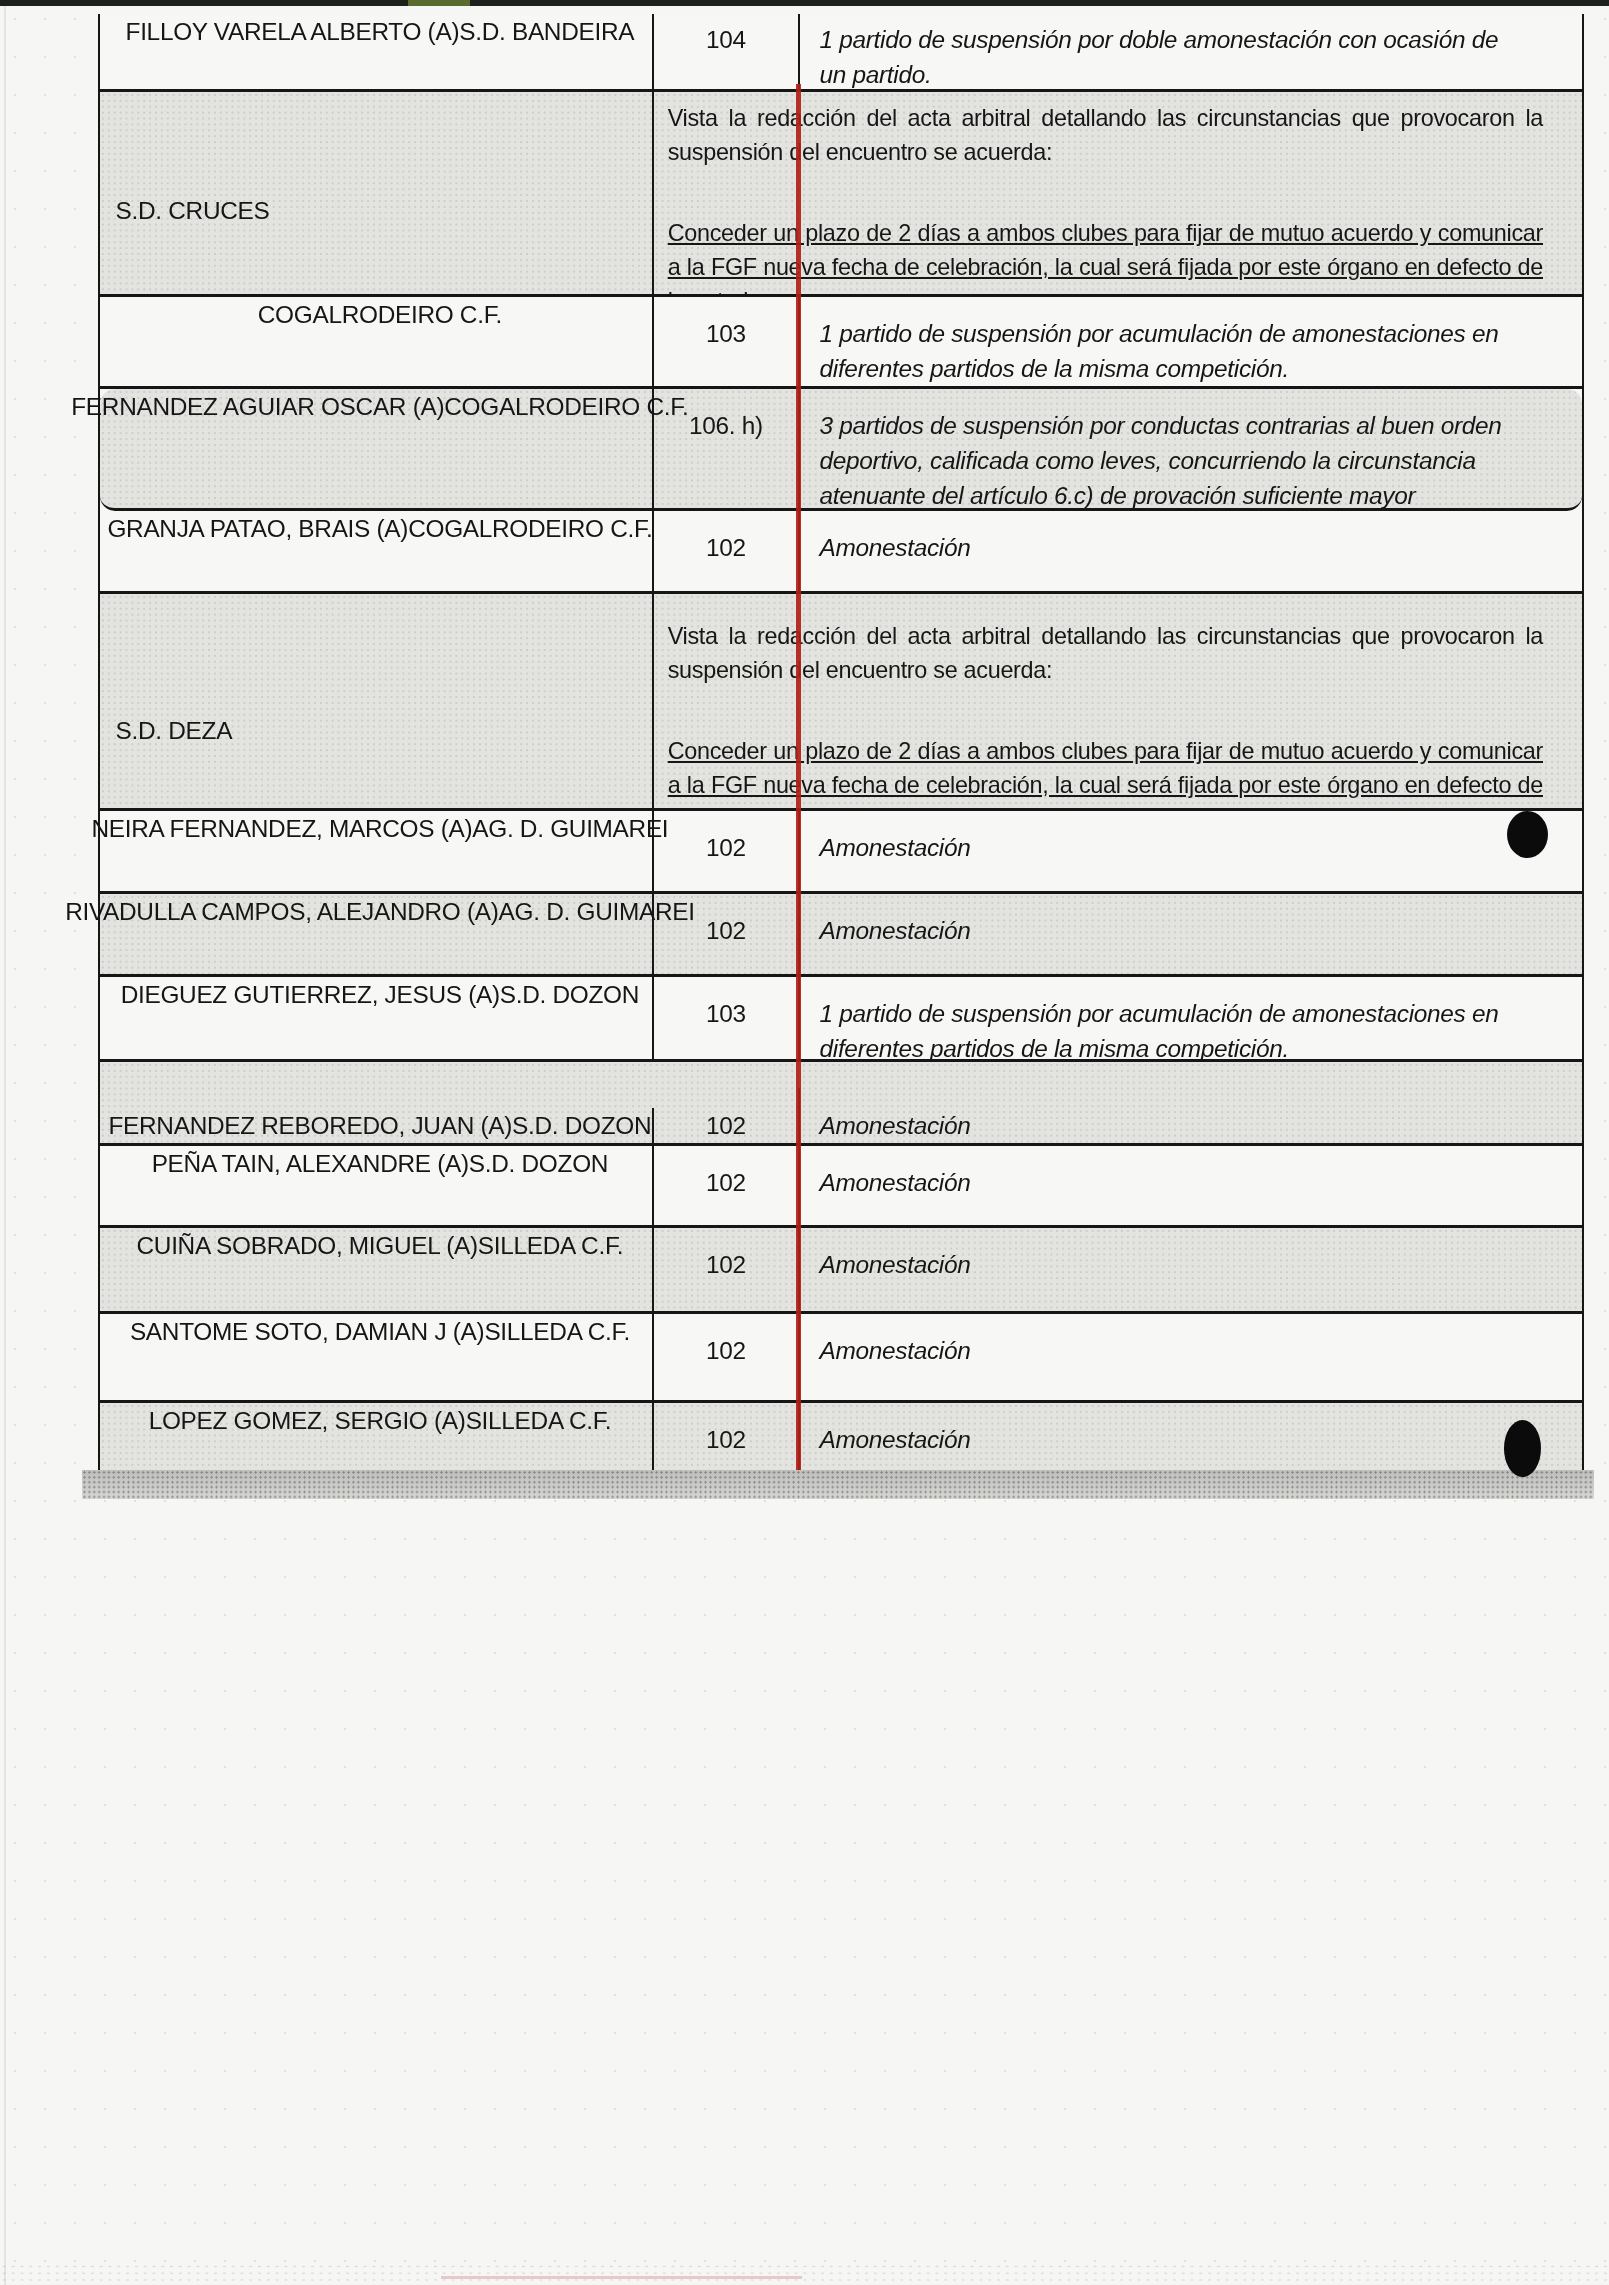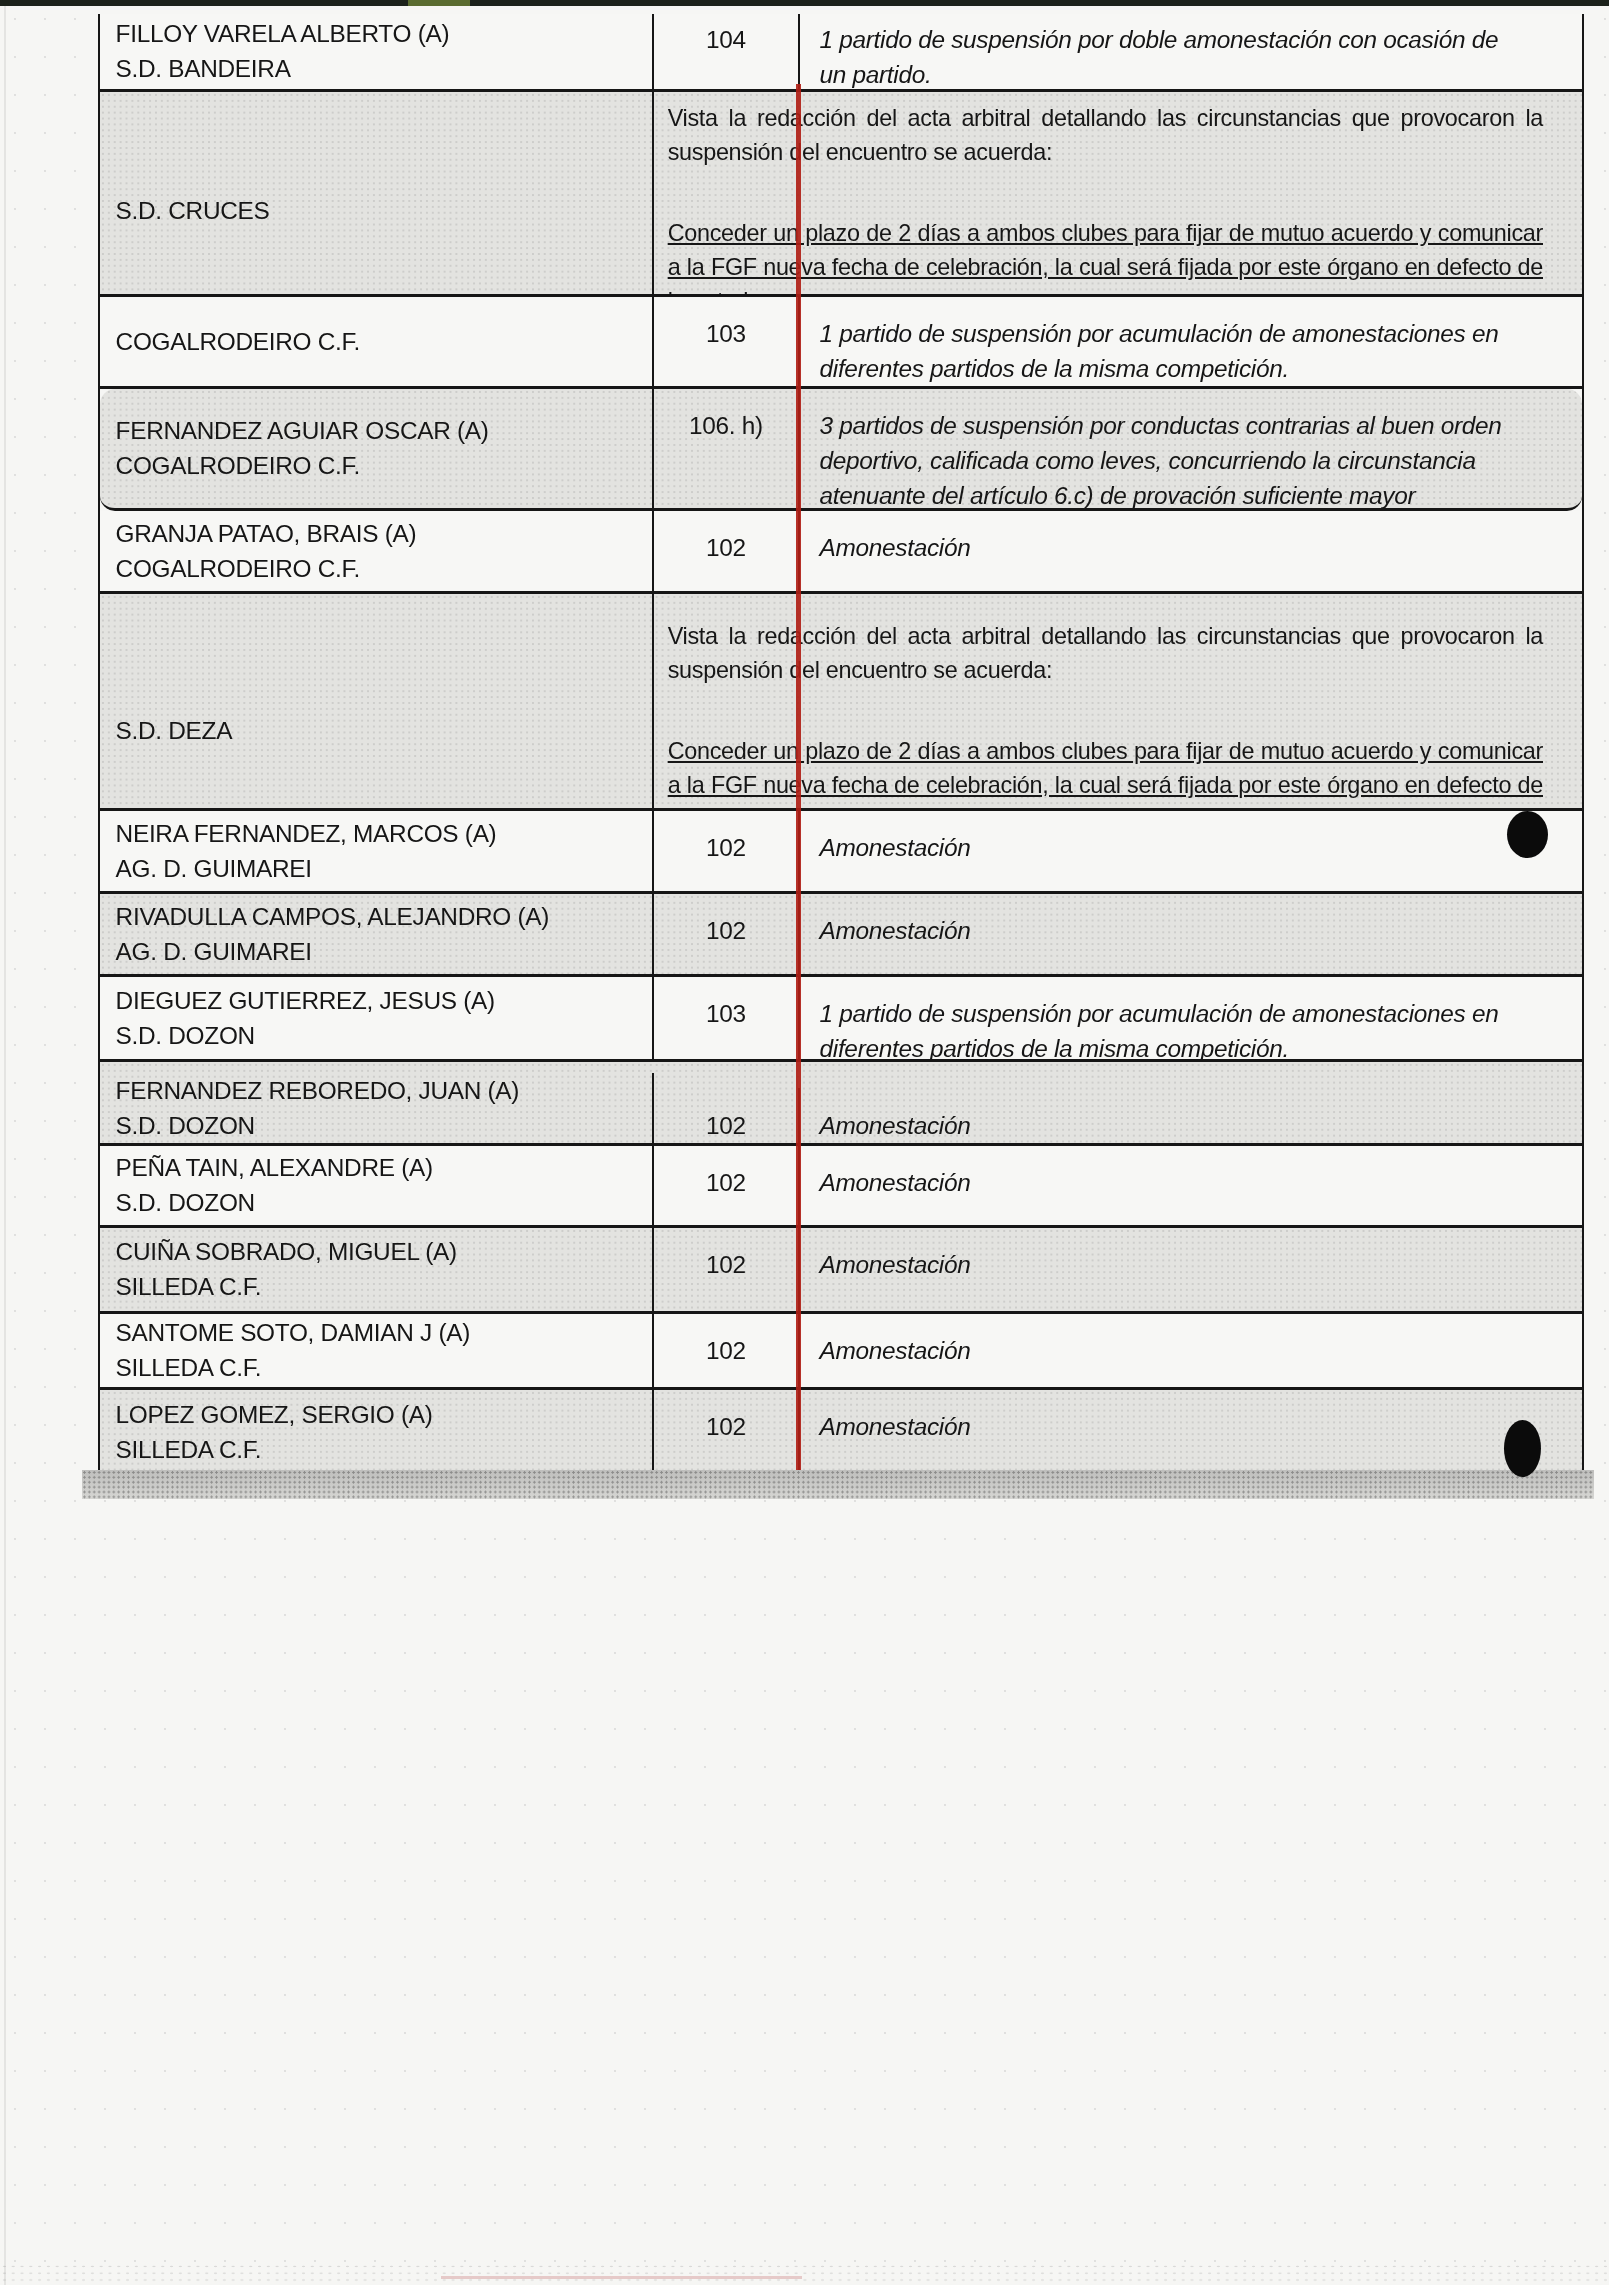--- a/index.html
+++ b/index.html
@@ -55,7 +55,7 @@
   .cell-name{
     width:554px;border-right:2.9px solid #161616;
     padding-left:15.6px;padding-right:7.8px;
-    display:flex;flex-direction:column;justify-content:center;
+    display:flex;justify-content:center;
   }
   .cell-num{
     width:146px;border-right:2.9px solid #161616;

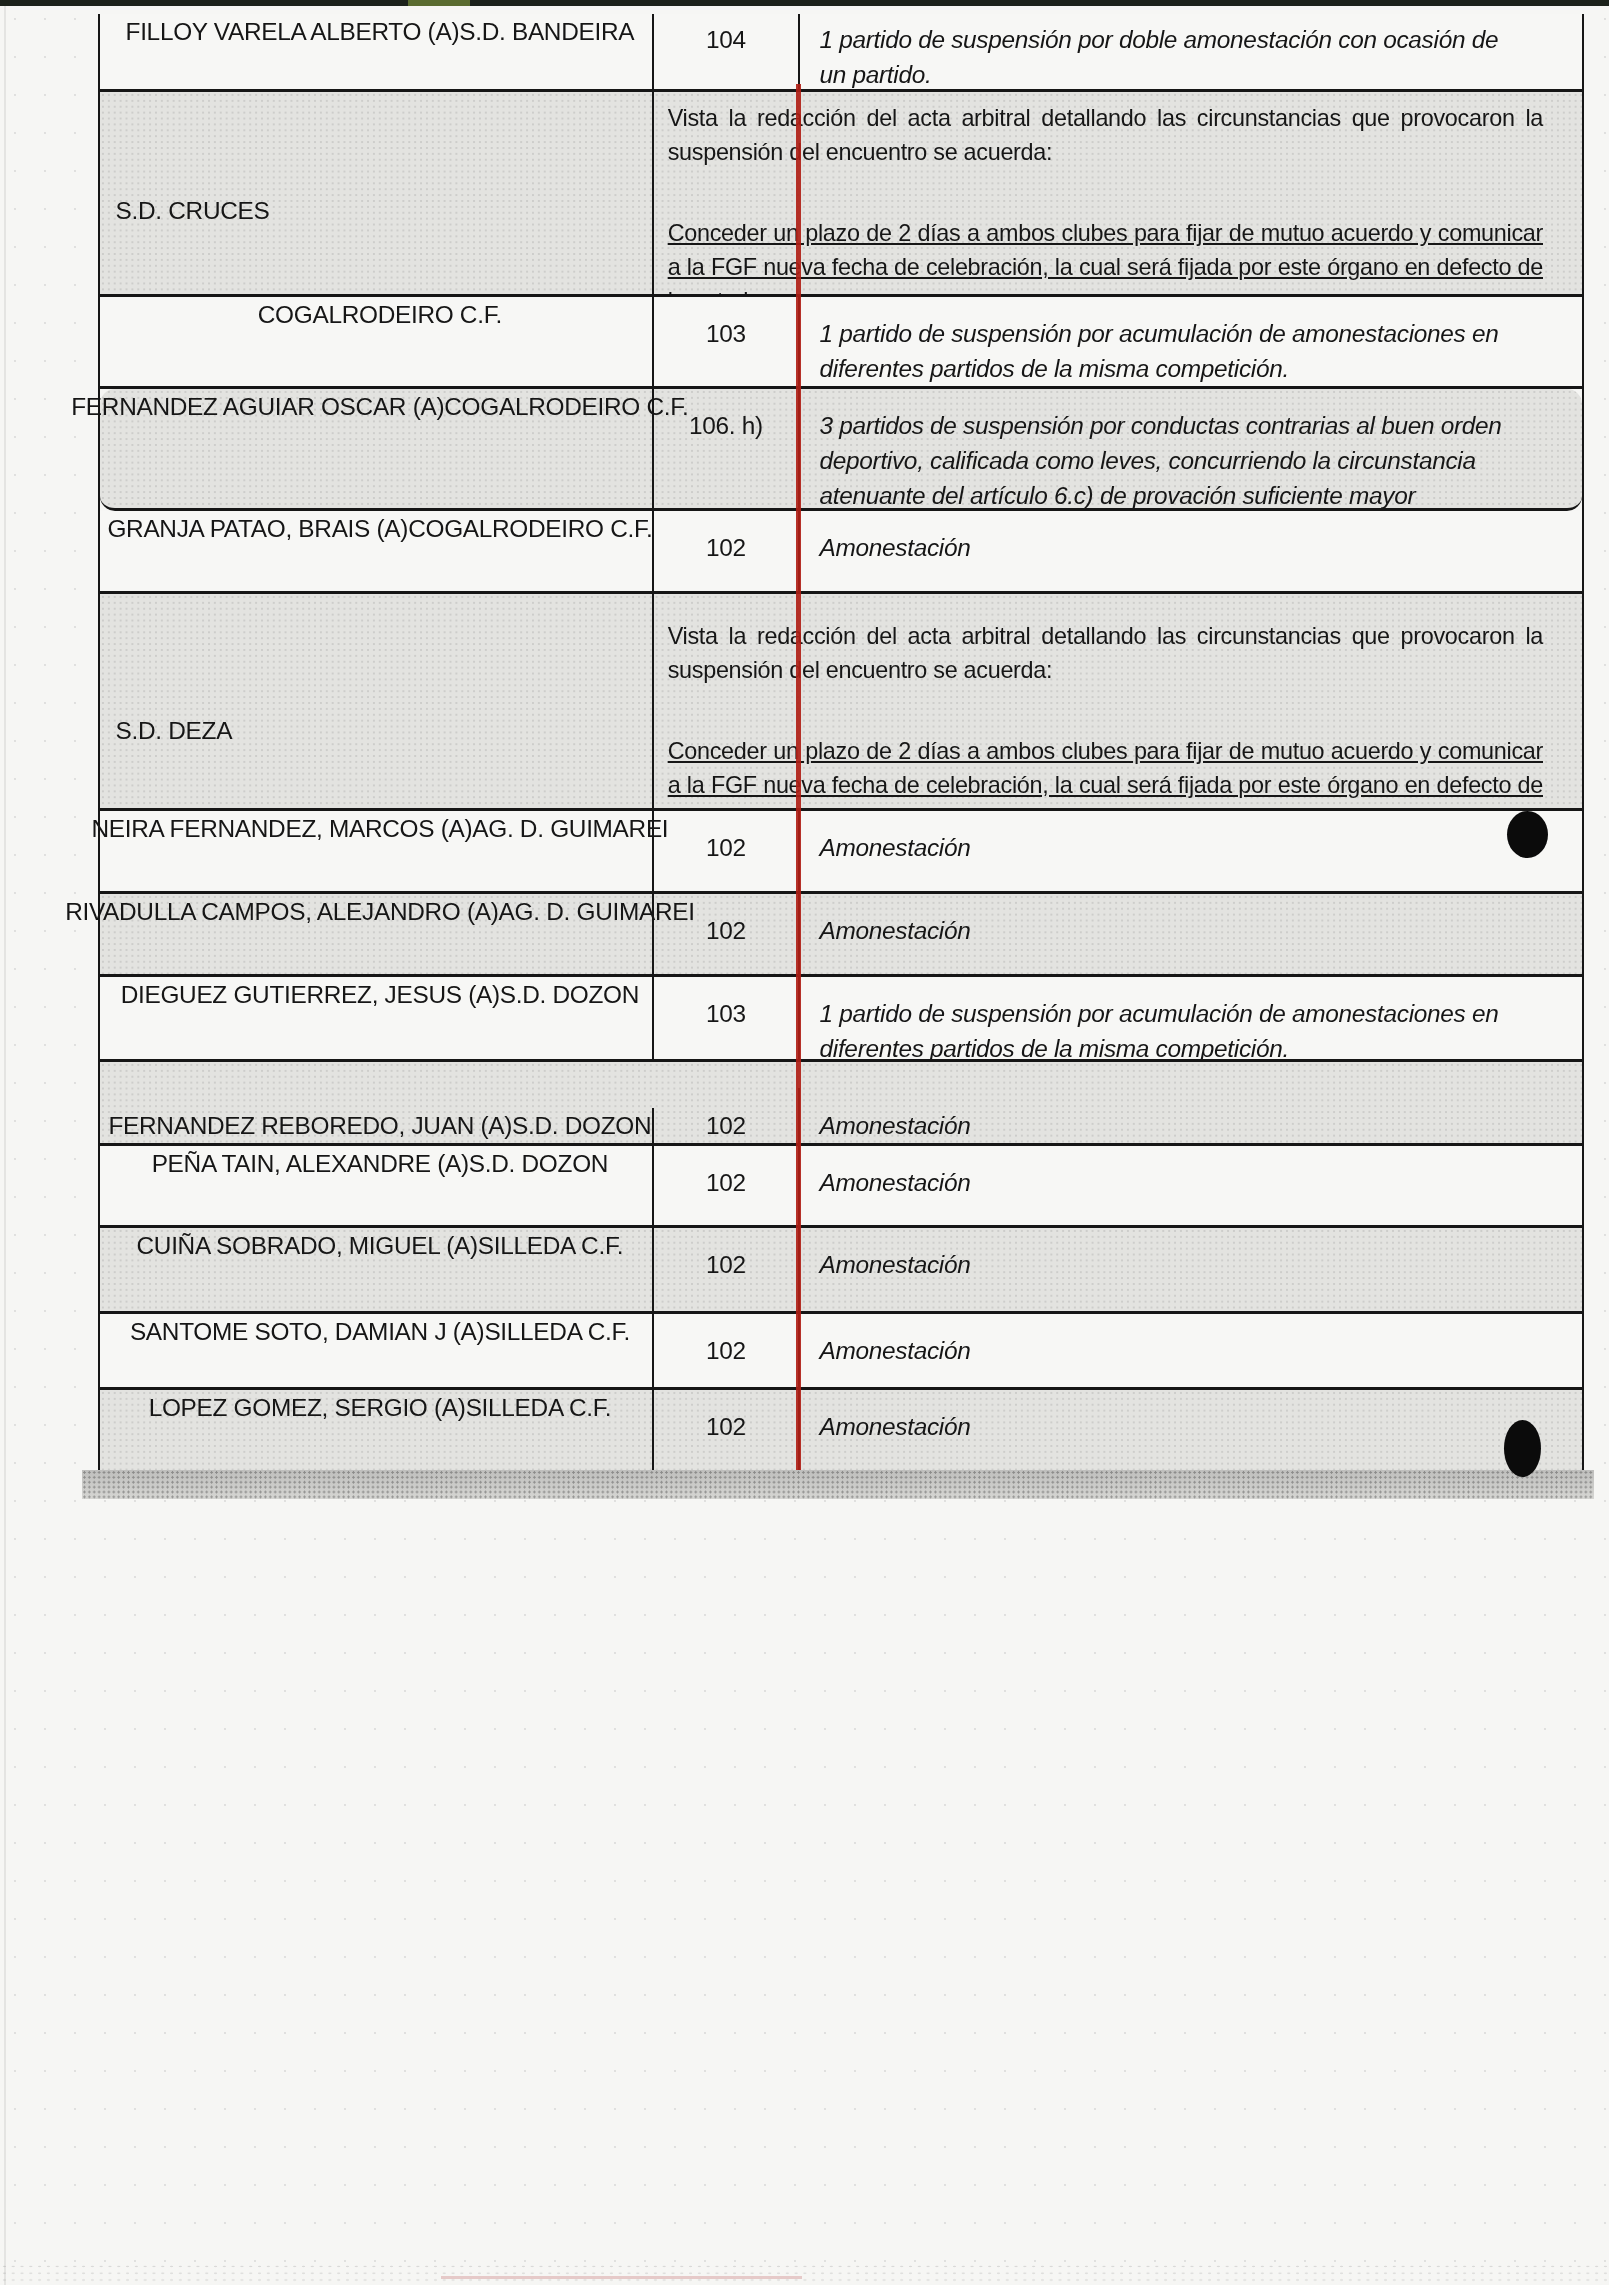--- a/index.html
+++ b/index.html
@@ -200,7 +200,7 @@
           <div class="t desc-lines">Amonestación</div>
         </div>
       </div>
-      <div class="row plain" style="height: 76px; justify-content: space-between;">
+      <div class="row plain" style="height: 89px; justify-content: space-between;">
         <div class="cell cell-name">
           <div class="t">SANTOME SOTO, DAMIAN J (A)</div>
           <div class="t">SILLEDA C.F.</div>

